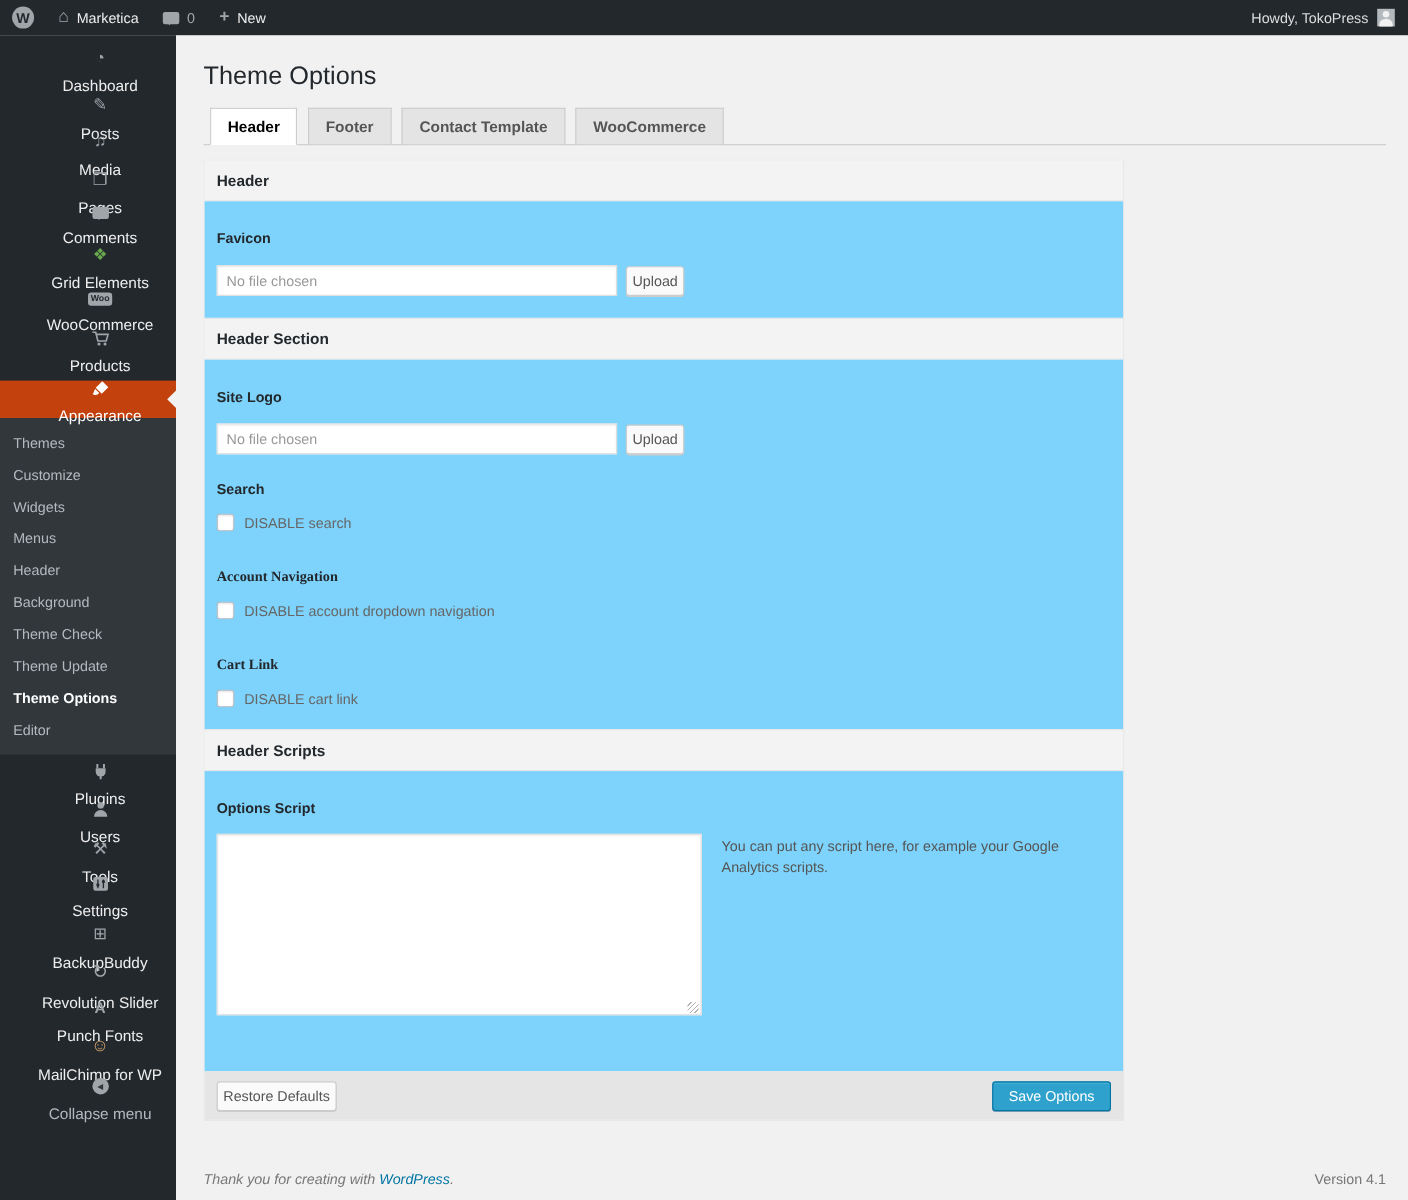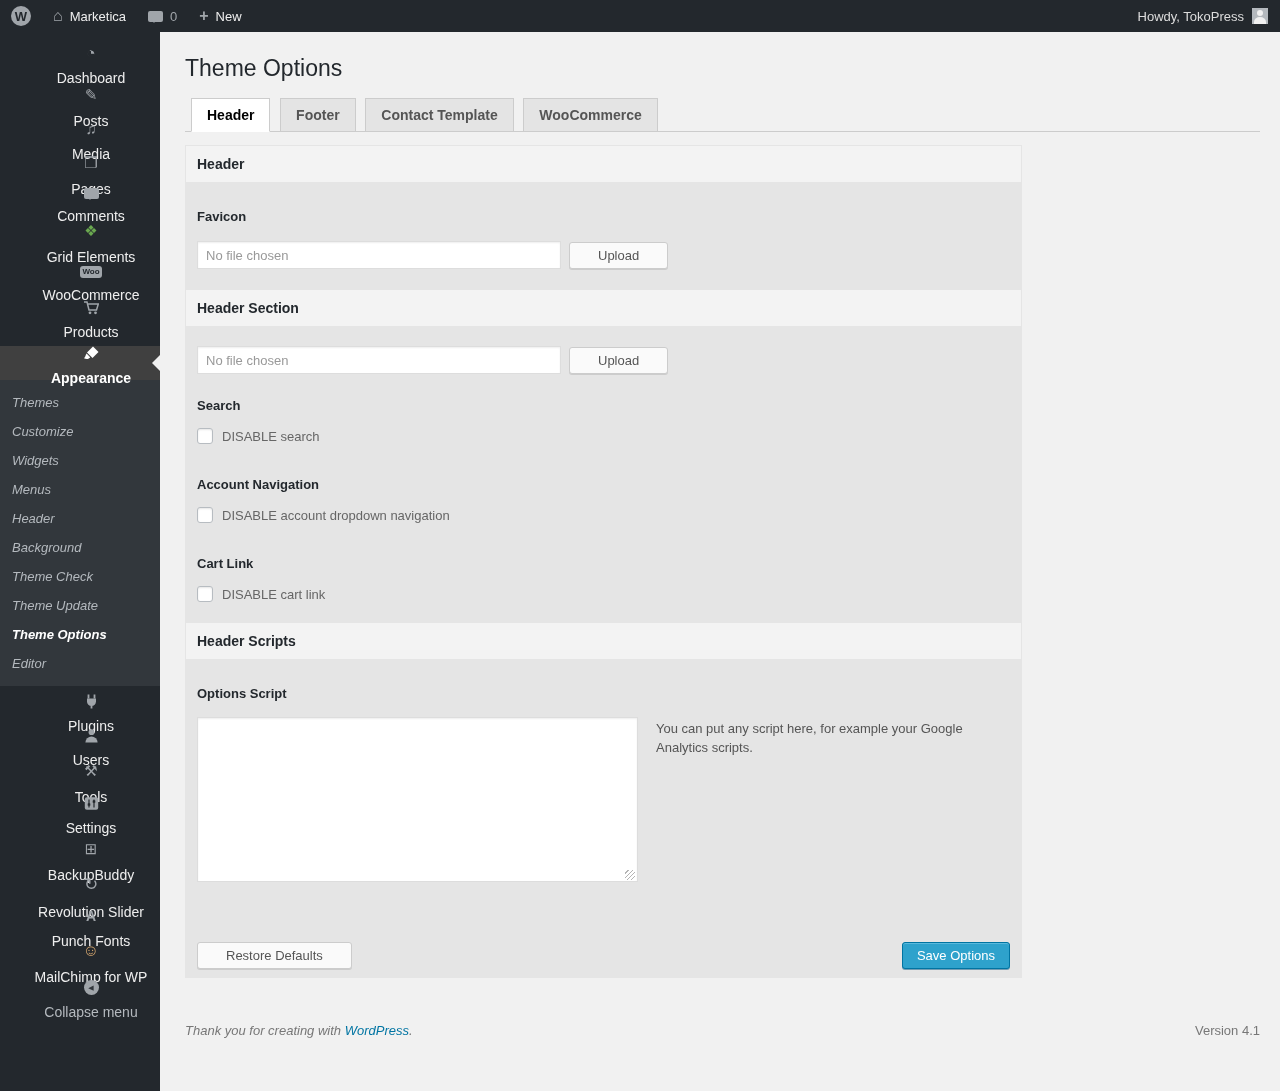--- a/index.html
+++ b/index.html
@@ -71,7 +71,7 @@
   .sec-bar { background:#f3f3f3; border-top:1px solid #e5e5e5; border-bottom:1px solid #e5e5e5;
     padding:10px 11px; font-size:14px; font-weight:600; color:#23282d; }
   .panel .sec-bar:first-child { border-top:none; }
-  .sec-body { padding:2px 11px 20px; background:#e5e5e5; }
+  .sec-body { padding:2px 11px 20px; background:#7dd3fc; }
   .sec-body.pb-lg { padding-bottom:48px; }
   .field-label { display:block; font-size:13px; font-weight:bold; color:#23282d; margin-top:24px; }
   .check-row + .field-label { margin-top:33px; }

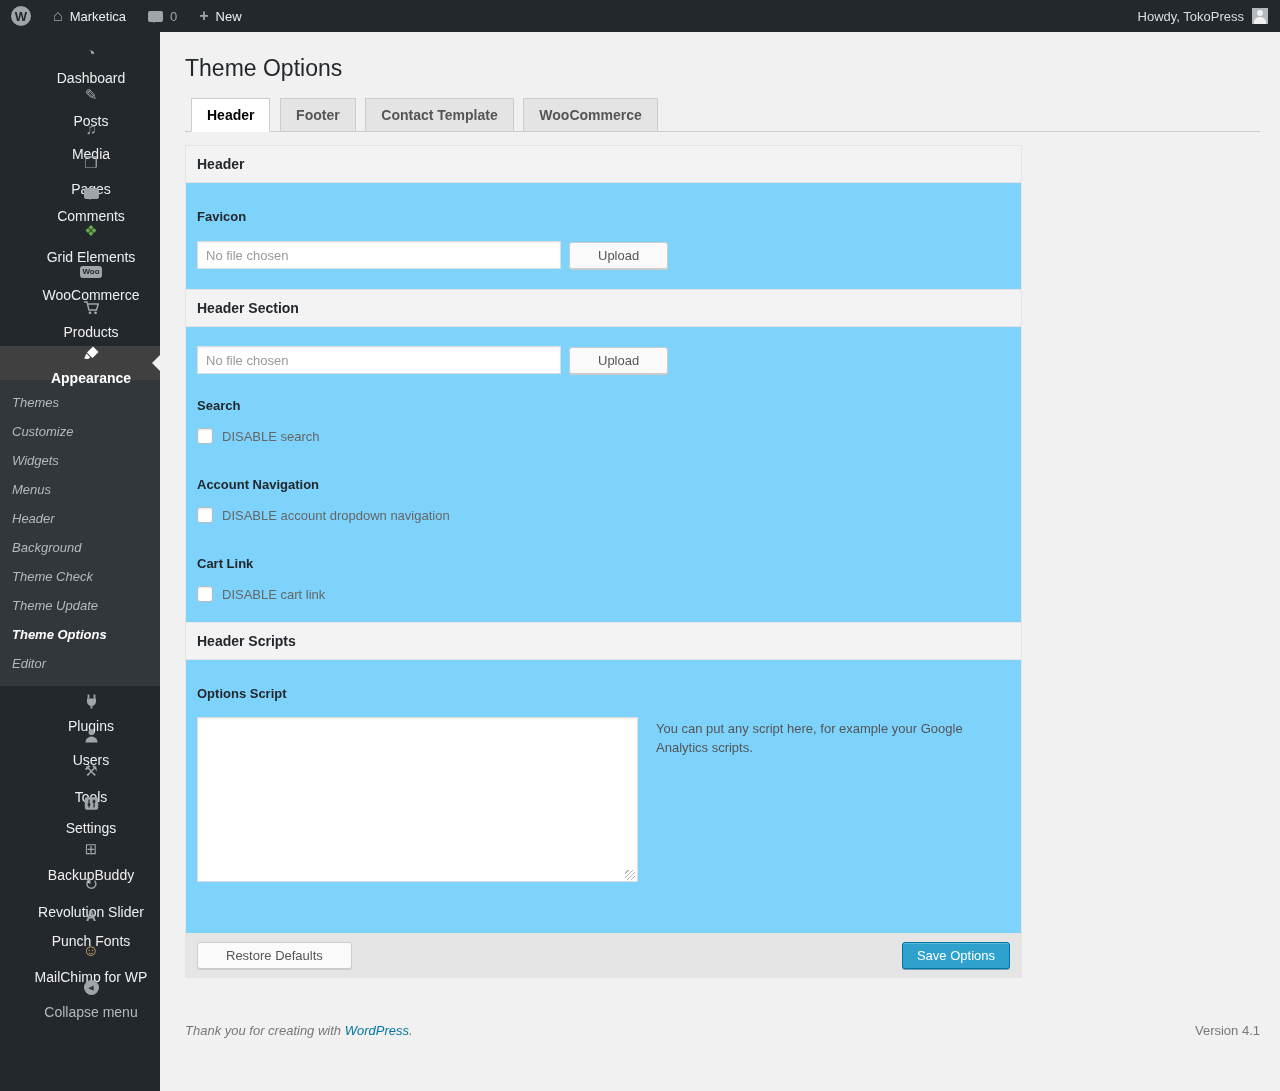--- a/index.html
+++ b/index.html
@@ -79,7 +79,7 @@
   .file-input { width:364px; height:28px; border:1px solid #ddd; background:#fff; padding:0 8px; font-size:13px;
     color:#32373c; box-shadow:inset 0 1px 2px rgba(0,0,0,0.07); outline:none; }
   .file-input::placeholder { color:#999; opacity:1; }
-  .btn-secondary { background:#fafafa; border:1px solid #ccc; border-radius:3px; padding:5px 28px; font-size:13px;
+  .btn-secondary { background:#fafafa; border:1px solid #ccc; border-radius:3px; padding:5px 5px; font-size:13px;
     color:#555; box-shadow:0 1px 0 #ccc; cursor:pointer; font-family:inherit; }
   .check-row { margin-top:15px; display:flex; align-items:center; gap:9px; font-size:13px; color:#666; }
   .check-row input[type="checkbox"] { appearance:none; -webkit-appearance:none; width:16px; height:16px;

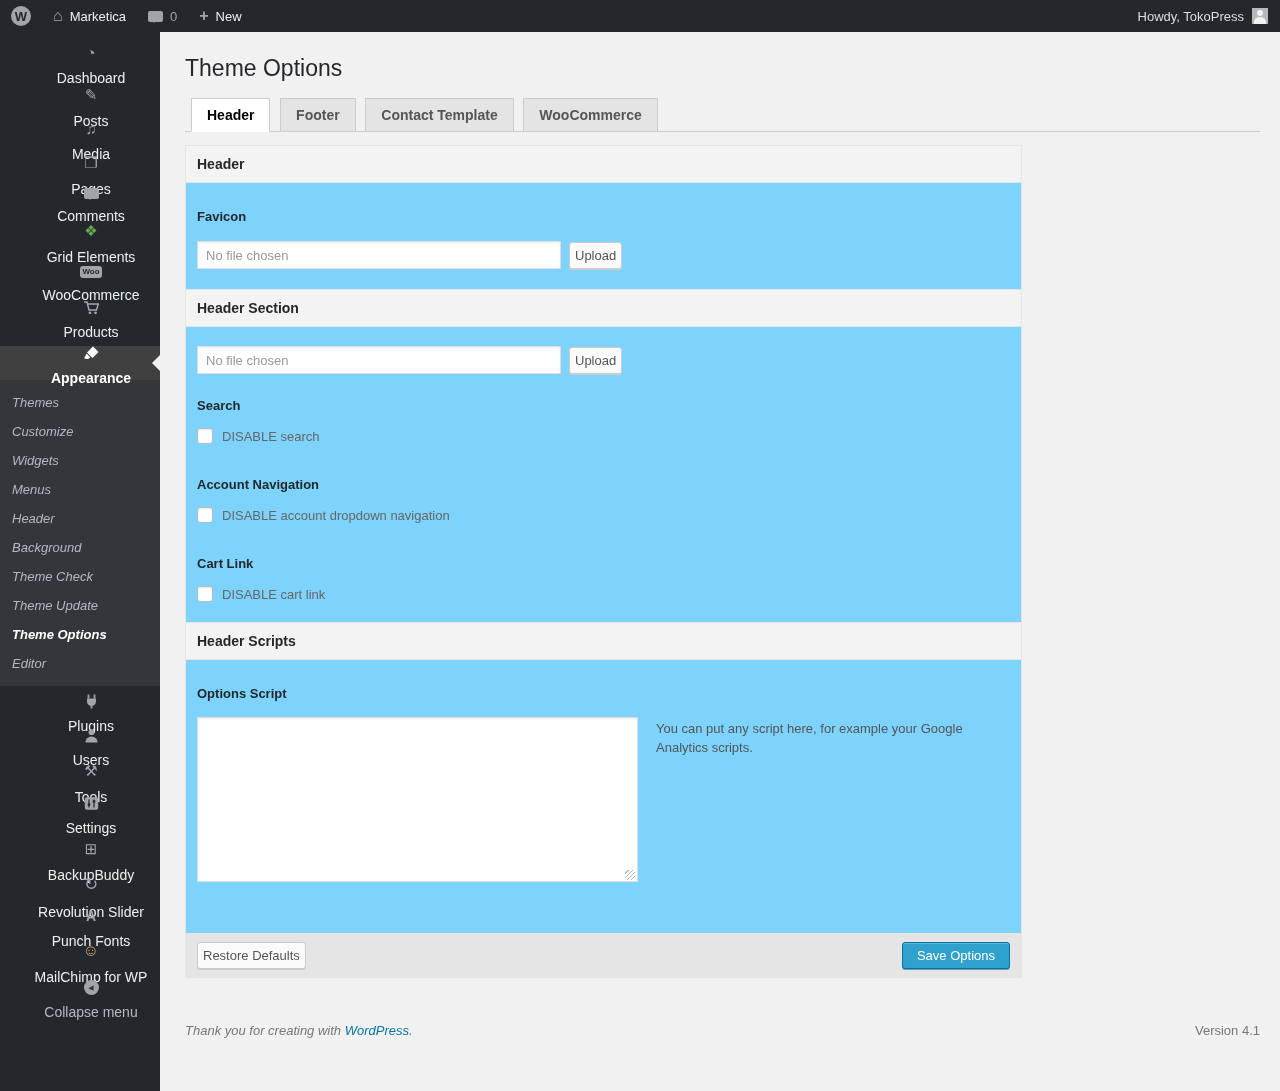--- a/index.html
+++ b/index.html
@@ -283,6 +283,7 @@
 
     <div class="sec-bar" data-name="section-header-section-title">Header Section</div>
     <div class="sec-body" data-name="section-header-section-body">
+      <label class="field-label" data-name="site-logo-label">Site Logo</label>
       <div class="file-row" data-name="site-logo-file-row">
         <input class="file-input" type="text" data-name="site-logo-input" placeholder="No file chosen" style="">
         <button class="btn-secondary" data-name="site-logo-upload-button">Upload</button>

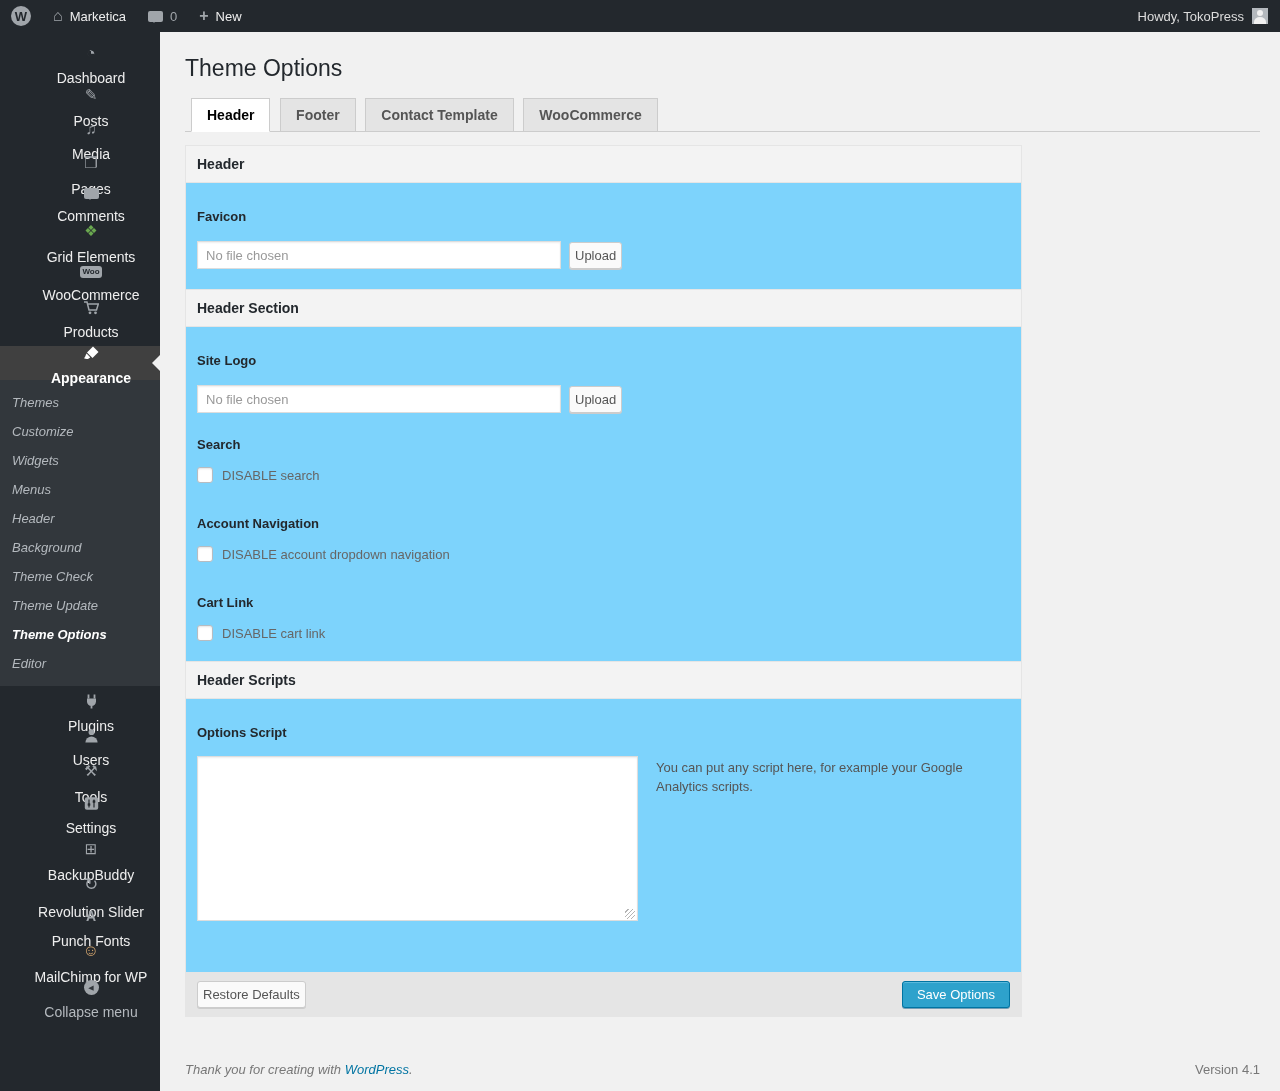--- a/index.html
+++ b/index.html
@@ -34,7 +34,7 @@
   .mi { display:flex; align-items:center; height:34px; padding-left:22px; gap:9px; color:#eee; font-size:14px; cursor:pointer;flex-direction:column; }
   .mi .ico { width:20px; display:flex; align-items:center; justify-content:center; color:#a0a5aa; font-size:15px; flex:none; }
   .gap4 { height:4px; } .gap8 { height:8px; } .gap10 { height:10px; } .gap12 { height:12px; }
-  .mi.current-parent { background:#404040; color:#fff; position:relative; font-weight:700;text-align:center; }
+  .mi.current-parent { background:#c2410c; color:#fff; position:relative; font-weight:400;text-align:center; }
   .mi.current-parent .ico { color:#fff; }
   .menu-arrow { position:absolute; right:0; top:50%; margin-top:-8px; width:0; height:0;
     border:8px solid transparent; border-right:8px solid #f1f1f1; }

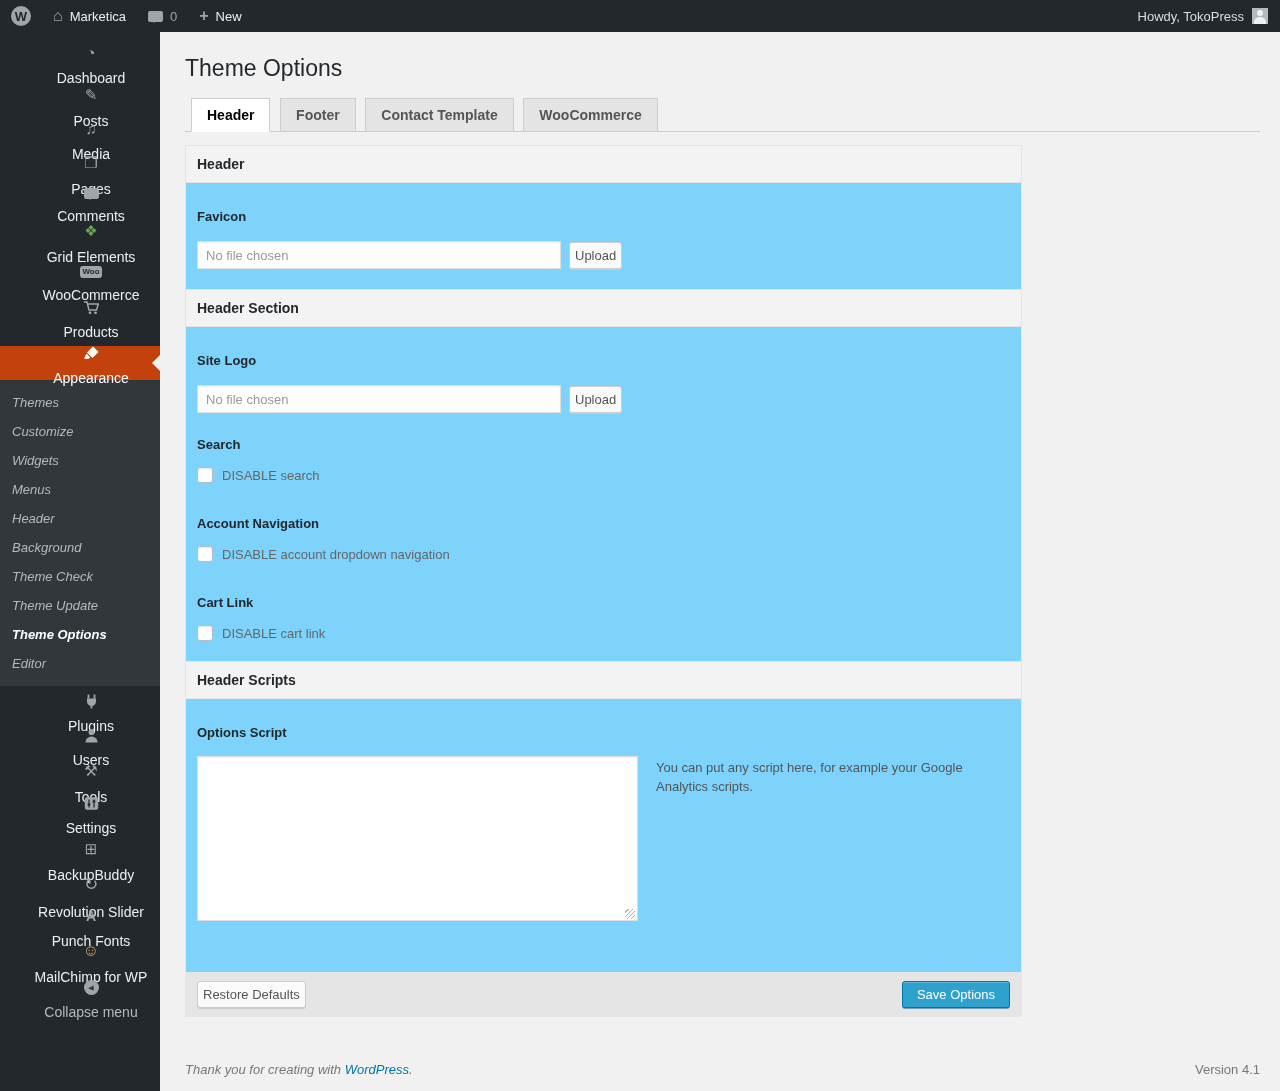--- a/index.html
+++ b/index.html
@@ -39,7 +39,7 @@
   .menu-arrow { position:absolute; right:0; top:50%; margin-top:-8px; width:0; height:0;
     border:8px solid transparent; border-right:8px solid #f1f1f1; }
   .submenu { background:#32373c; padding:8px 0; }
-  .smi { display:block; padding:7px 0 7px 12px; color:#b4b9be; font-size:13px; cursor:pointer;font-style:italic; }
+  .smi { display:block; padding:7px 0 7px 12px; color:#b4b9be; font-size:13px; cursor:pointer; }
   .smi.current { color:#fff; font-weight:bold; }
   
   .g-dashboard::before { content:"◔"; }

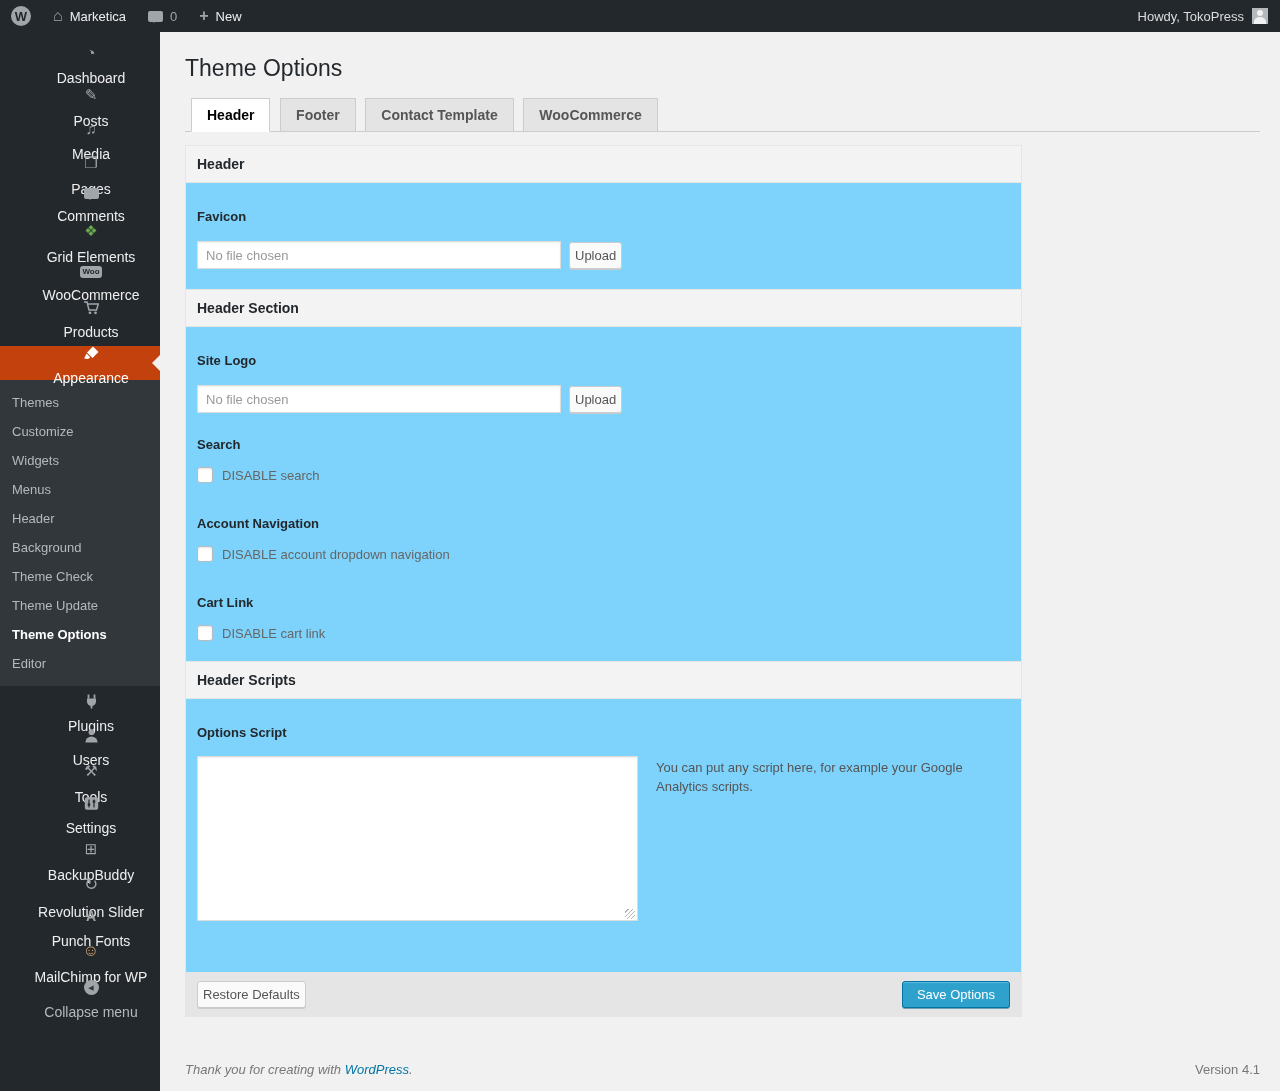--- a/index.html
+++ b/index.html
@@ -74,7 +74,7 @@
   .sec-body { padding:2px 11px 20px; background:#7dd3fc; }
   .sec-body.pb-lg { padding-bottom:48px; }
   .field-label { display:block; font-size:13px; font-weight:bold; color:#23282d; margin-top:24px; }
-  .check-row + .field-label { margin-top:33px; }
+  .check-row + .field-label { margin-top:33px;font-family:Liberation Serif, serif; }
   .file-row { margin-top:17px; display:flex; align-items:center; gap:8px; }
   .file-input { width:364px; height:28px; border:1px solid #ddd; background:#fff; padding:0 8px; font-size:13px;
     color:#32373c; box-shadow:inset 0 1px 2px rgba(0,0,0,0.07); outline:none; }

